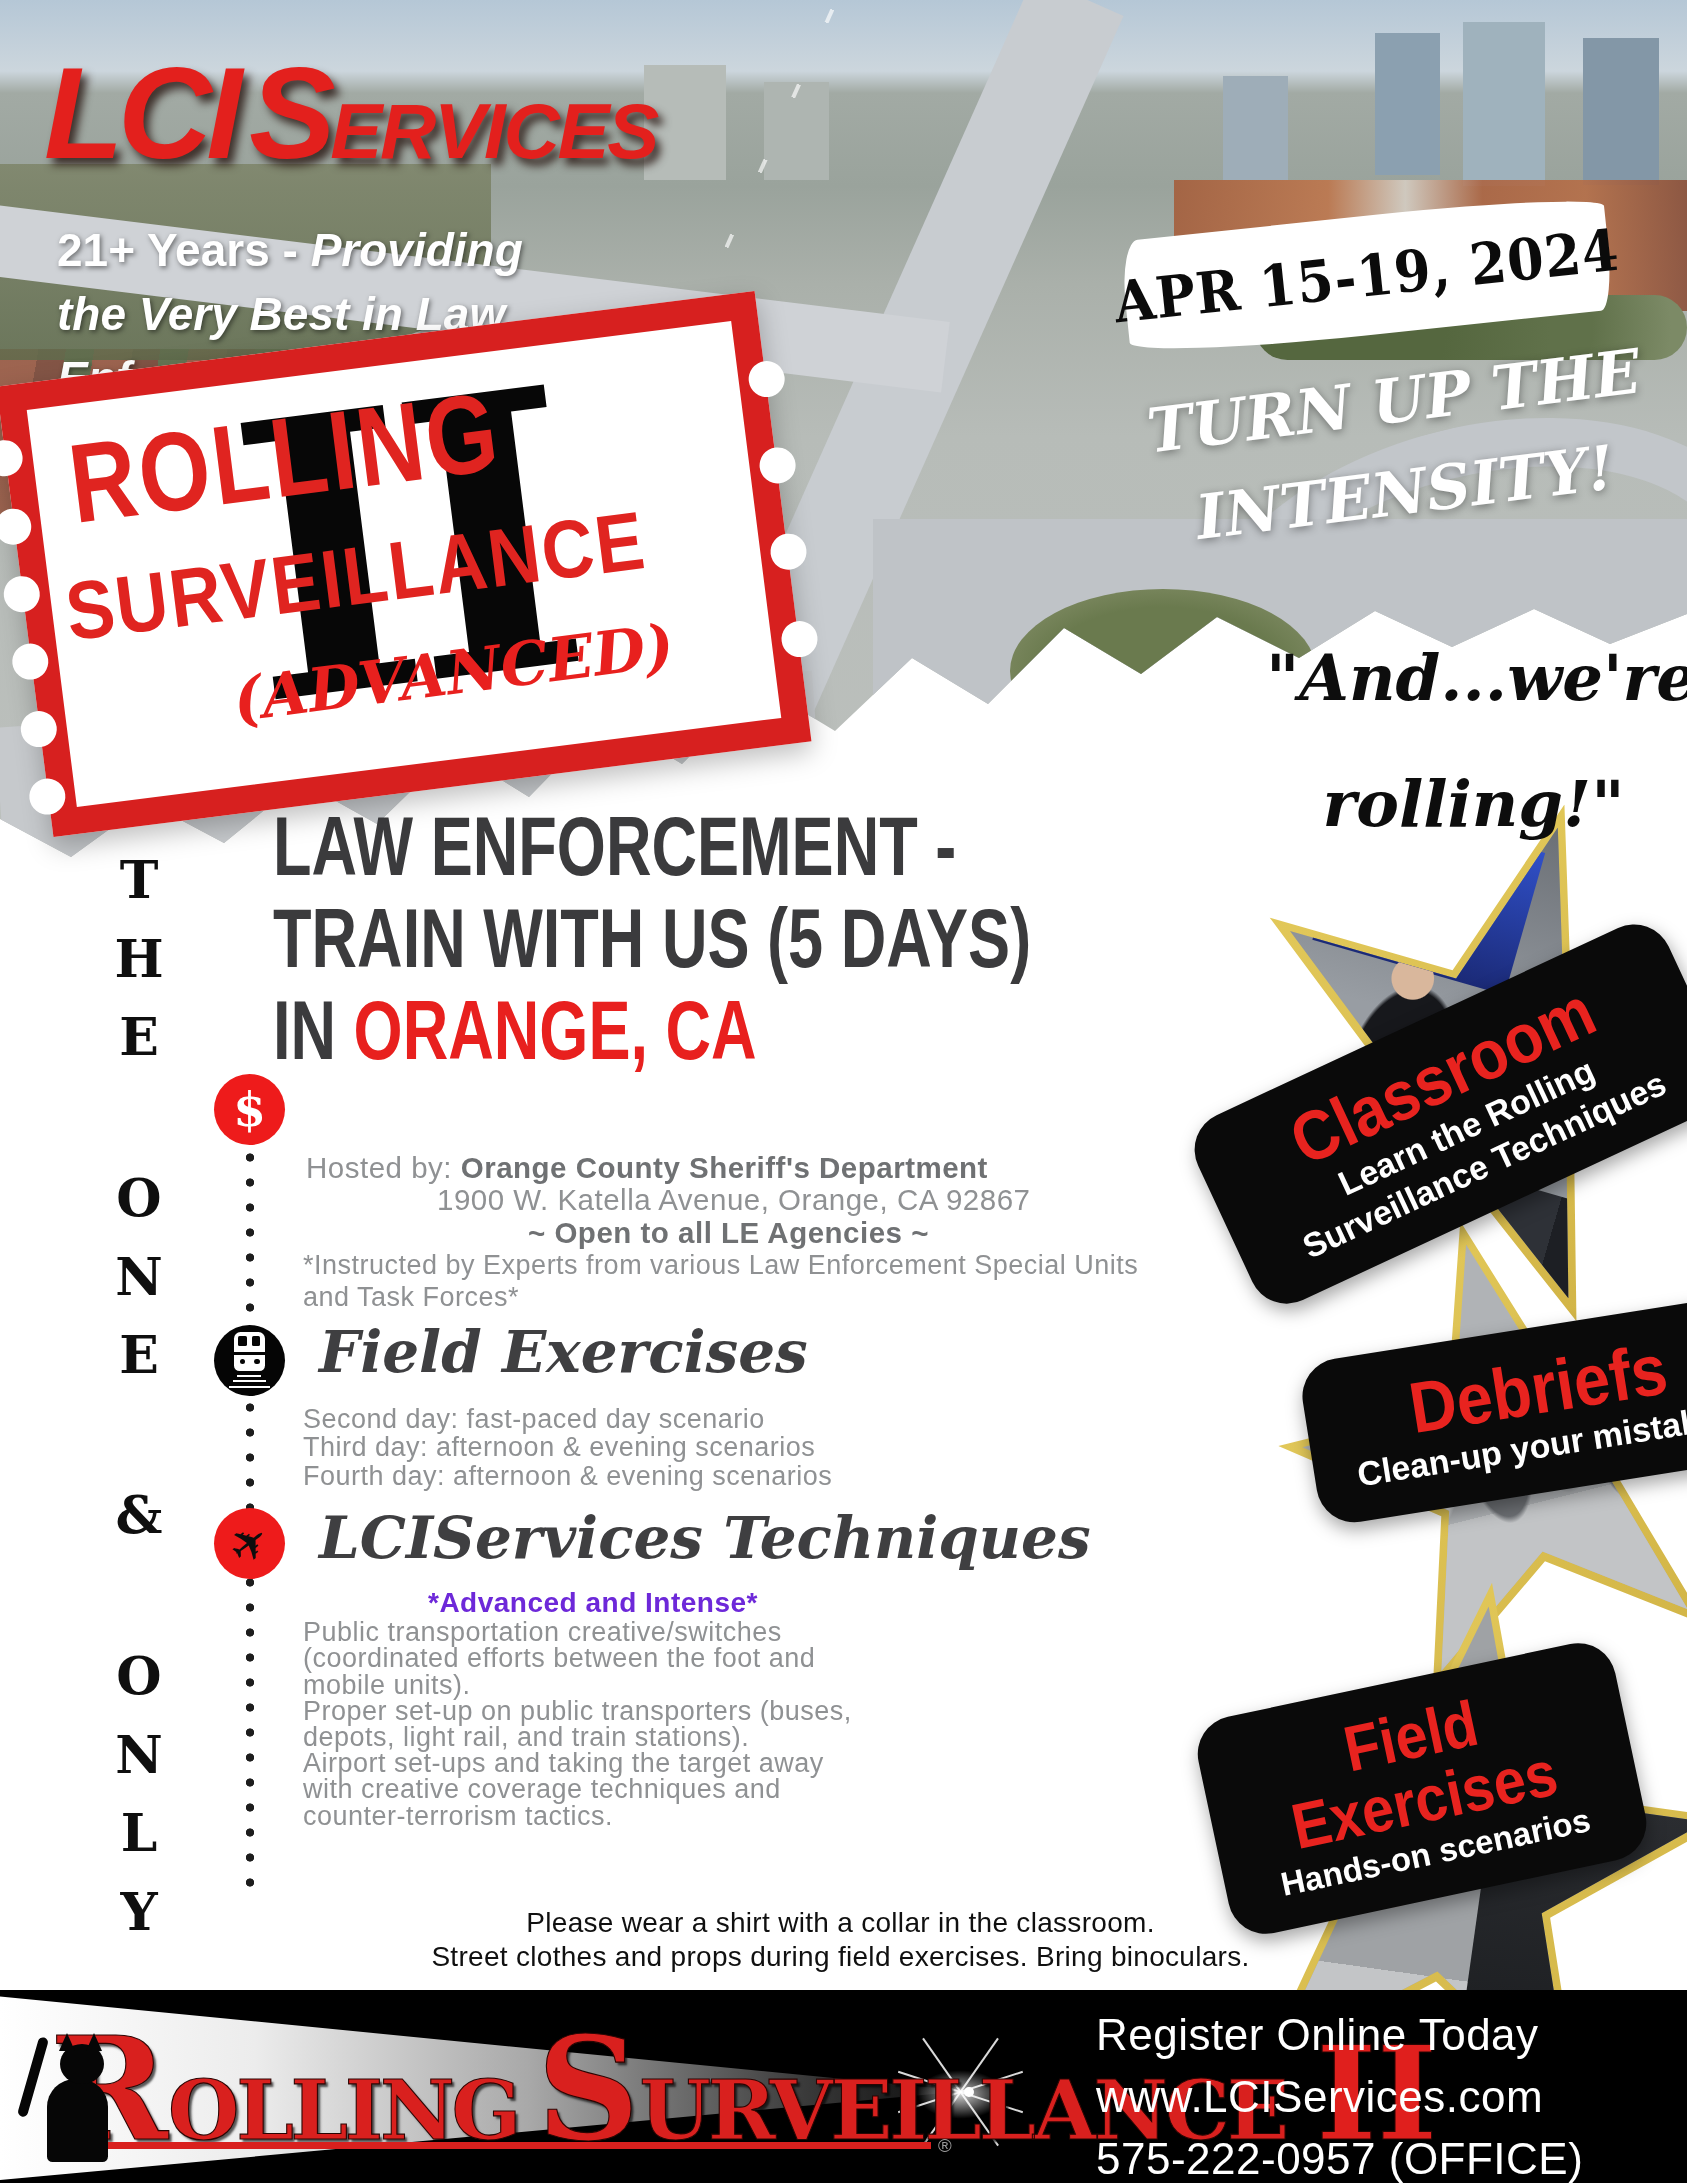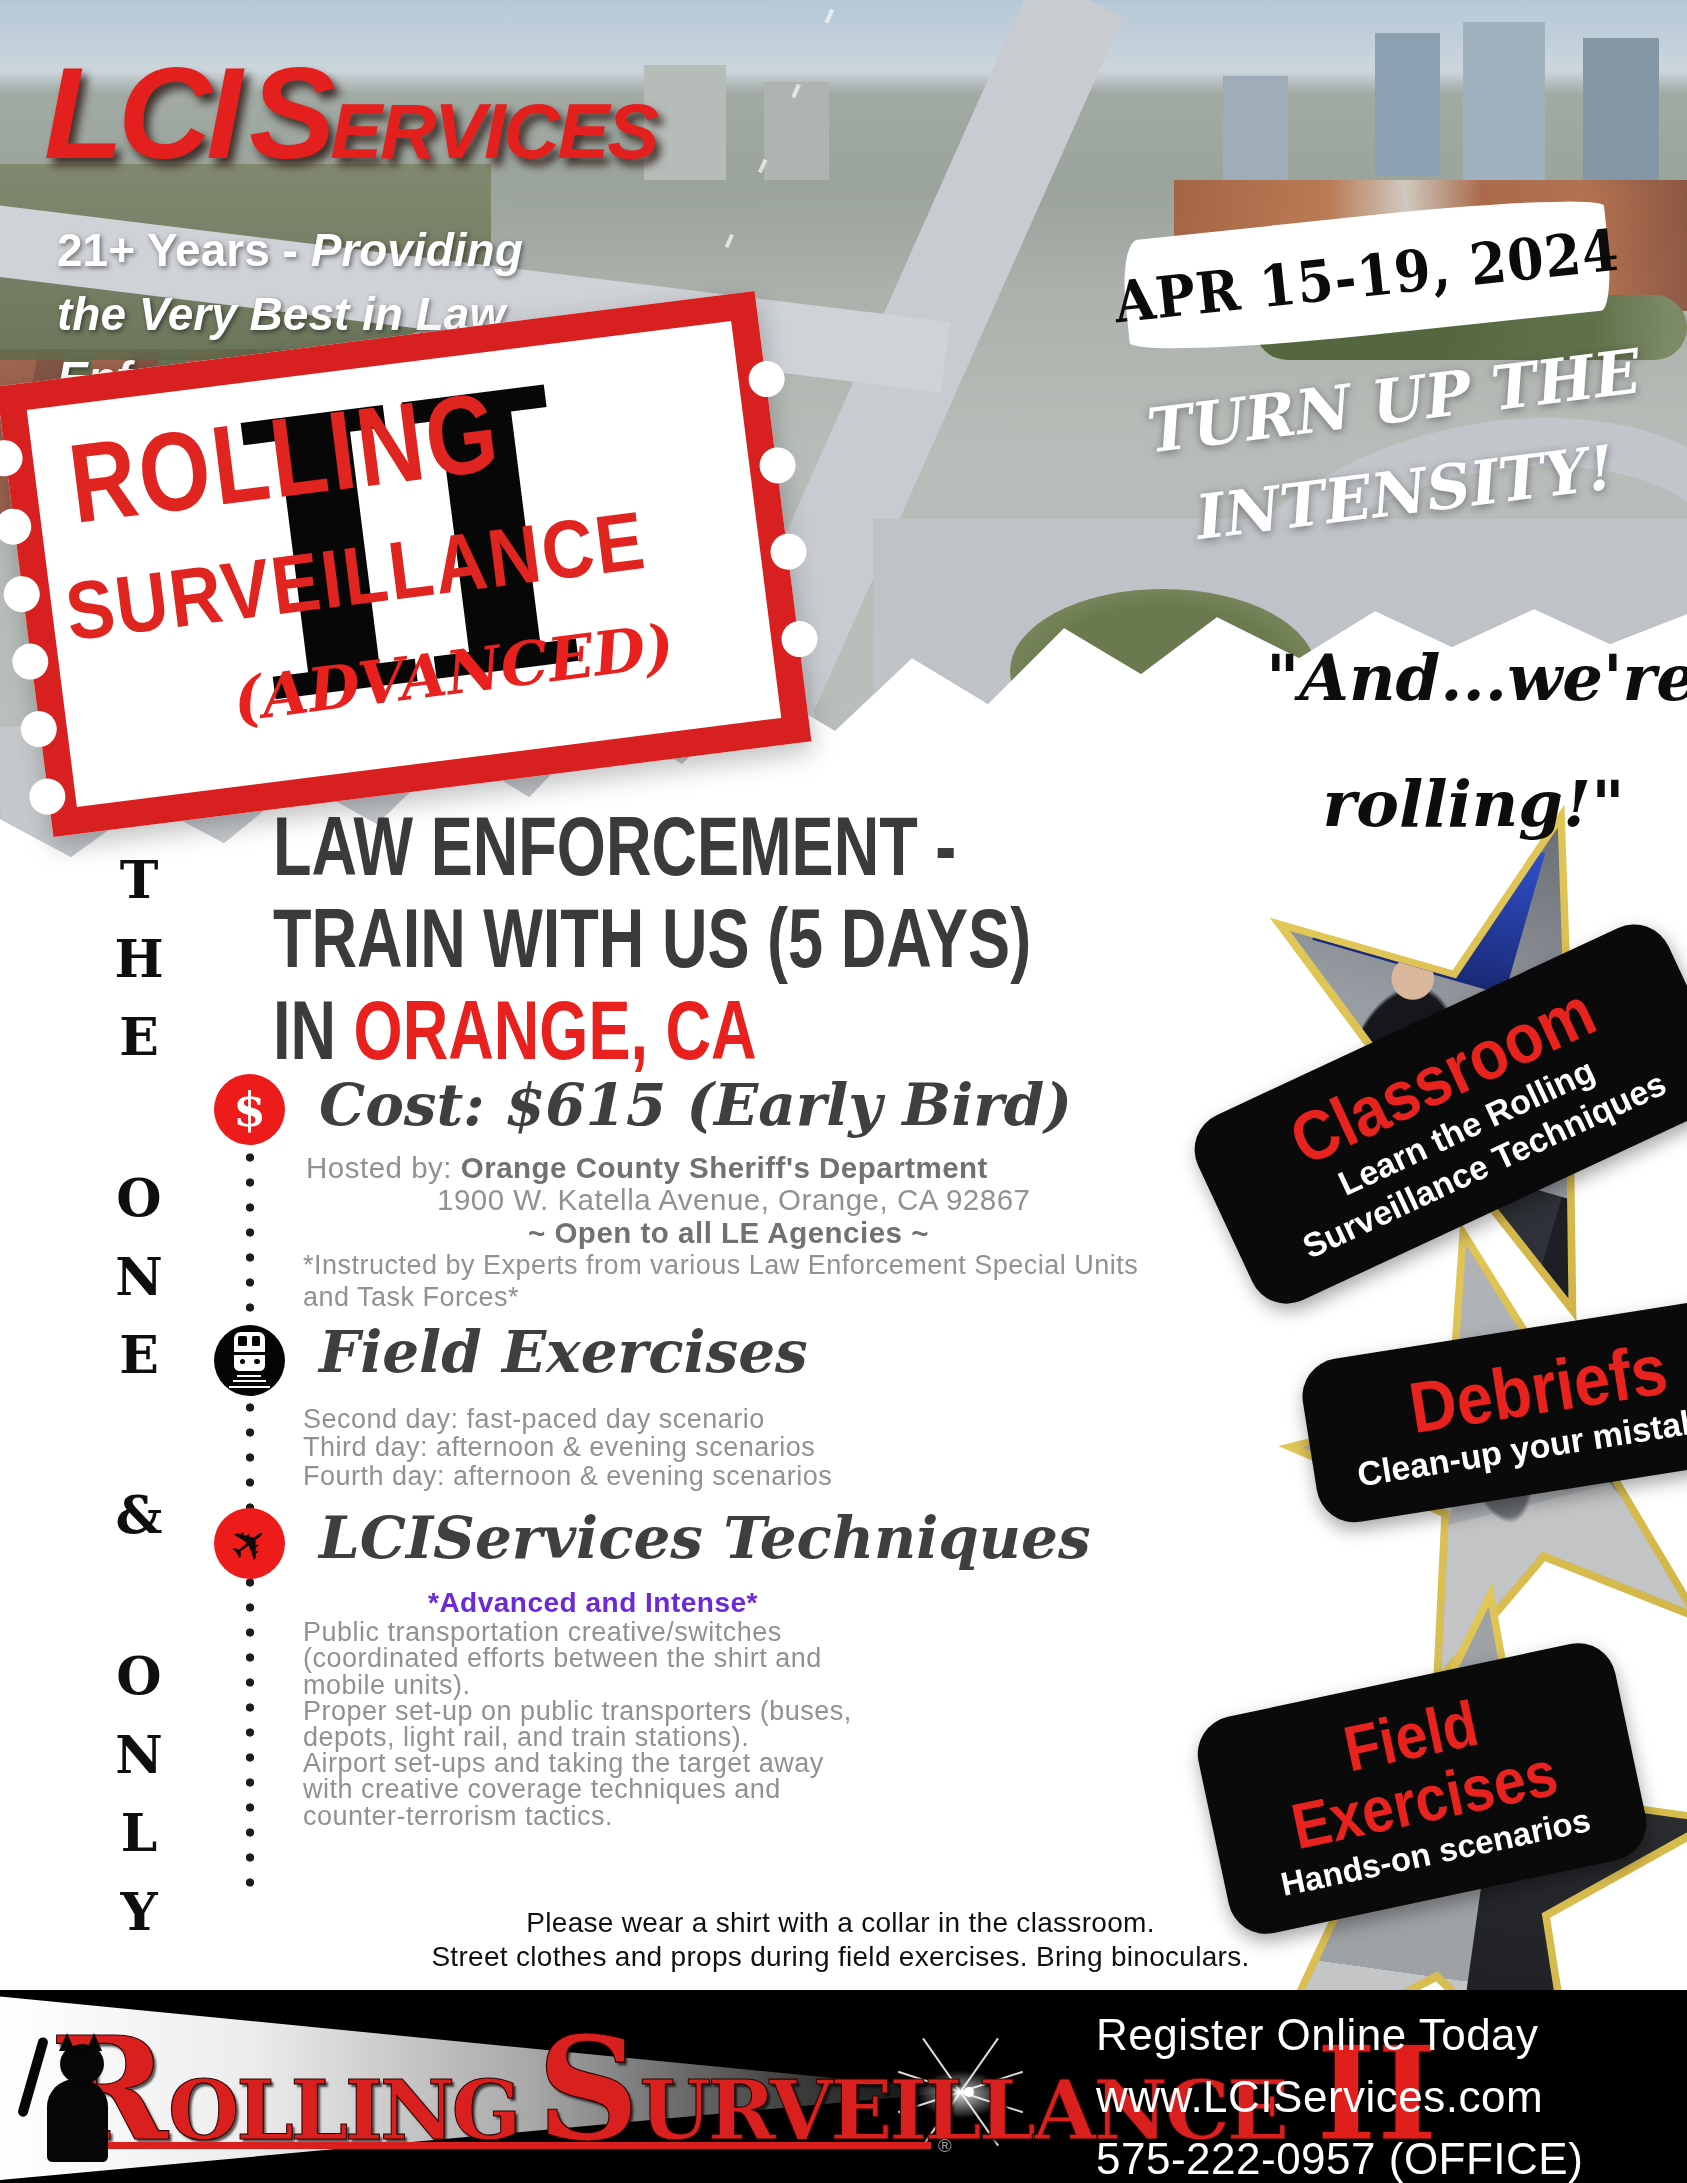--- a/index.html
+++ b/index.html
@@ -320,7 +320,6 @@
   <div class="icirc red" style="left:214px;top:1074px;">
     <span class="dollar">$</span>
   </div>
-  <div class="sec-title" style="left:319px;top:1071px;">Cost: $615 (Early Bird)</div>
   <div class="body-txt" style="left:306px;top:1151px;text-align:right;"><span>Hosted by: </span><b>Orange County Sheriff's Department</b></div>
   <div class="body-txt" style="left:437px;top:1183px;">1900 W. Katella Avenue, Orange, CA 92867</div>
   <div class="body-txt" style="left:528px;top:1216px;"><b>~ Open to all LE Agencies ~</b></div>

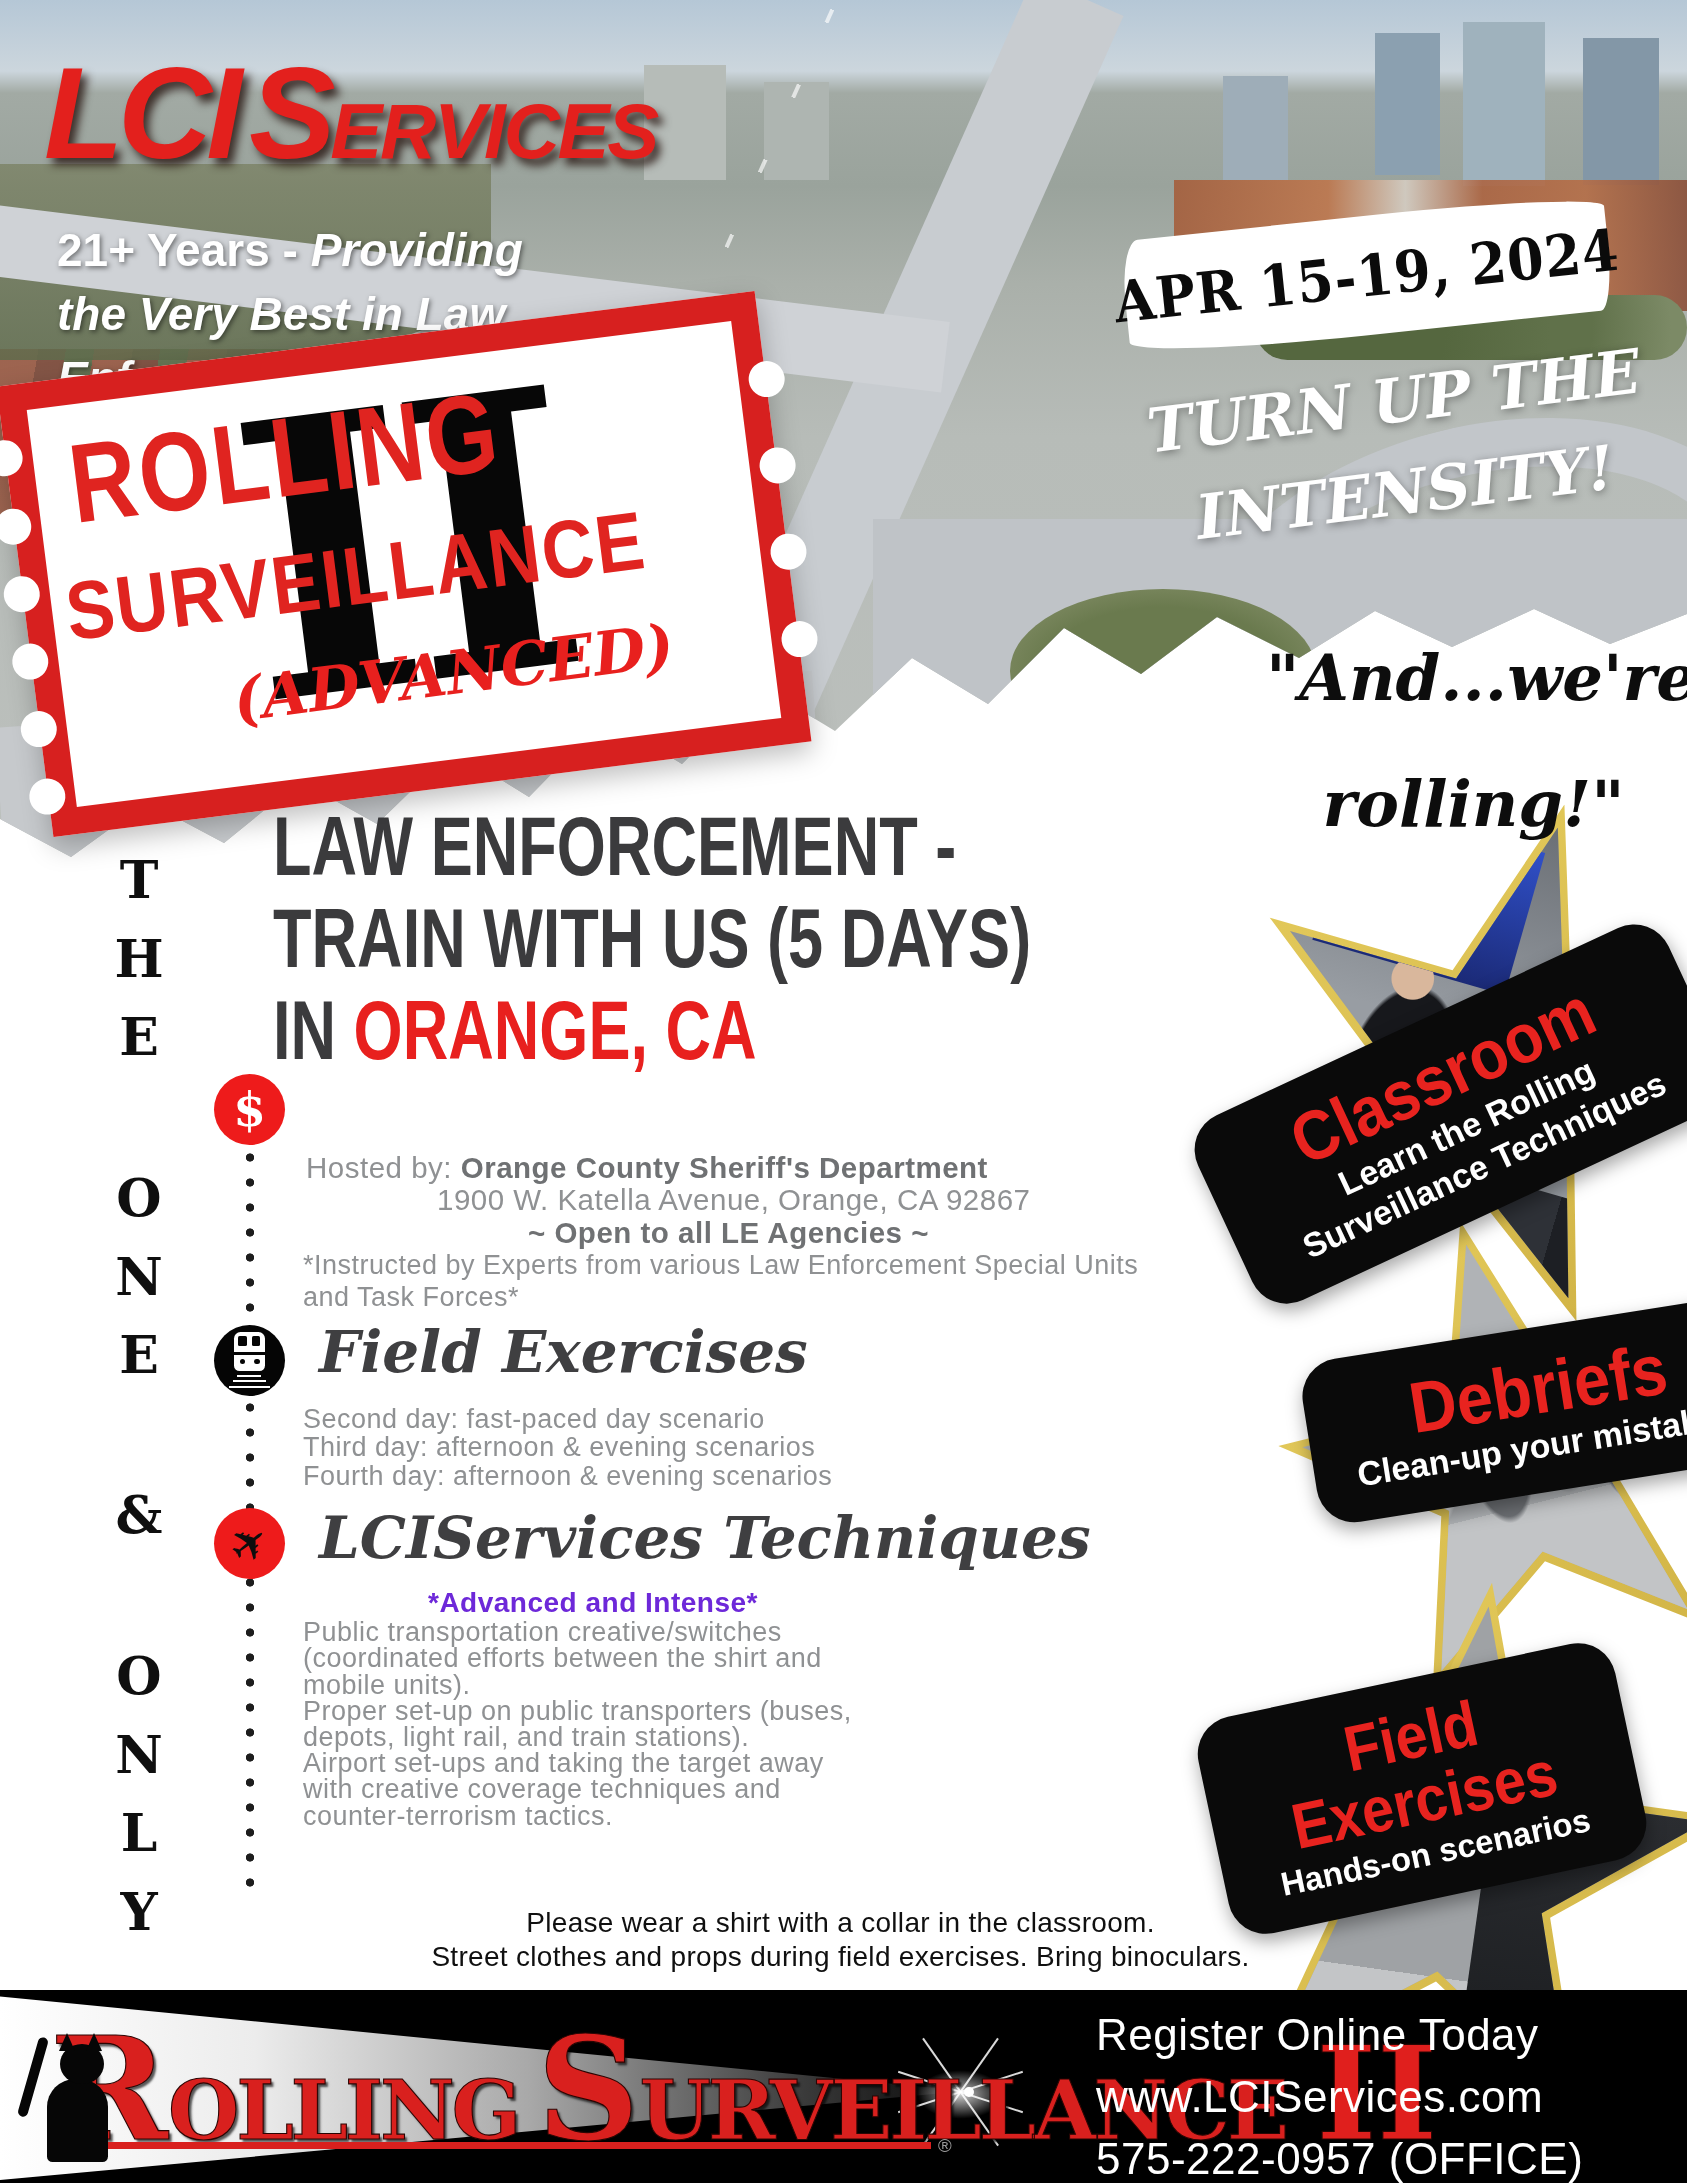--- a/index.html
+++ b/index.html
@@ -350,7 +350,7 @@
   <div class="sec-title" style="left:319px;top:1504px;">LCIServices Techniques</div>
   <div class="sub-bold" style="left:428px;top:1587px;">*Advanced and Intense*</div>
   <div class="body-txt small-txt" style="left:303px;top:1617px;">Public transportation creative/switches</div>
-  <div class="body-txt small-txt" style="left:303px;top:1643px;">(coordinated efforts between the shirt and</div>
+  <div class="body-txt small-txt" style="left:303px;top:1643px;">(coordinated efforts between the foot and</div>
   <div class="body-txt small-txt" style="left:303px;top:1670px;">mobile units).</div>
   <div class="body-txt small-txt" style="left:303px;top:1696px;">Proper set-up on public transporters (buses,</div>
   <div class="body-txt small-txt" style="left:303px;top:1722px;">depots, light rail, and train stations).</div>

